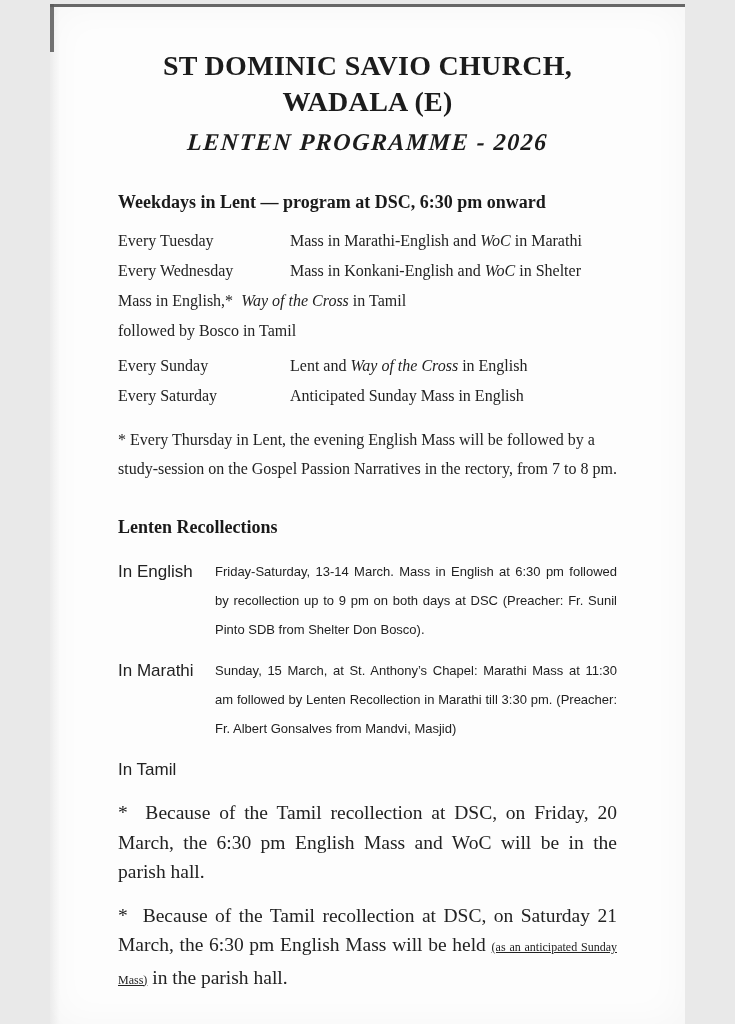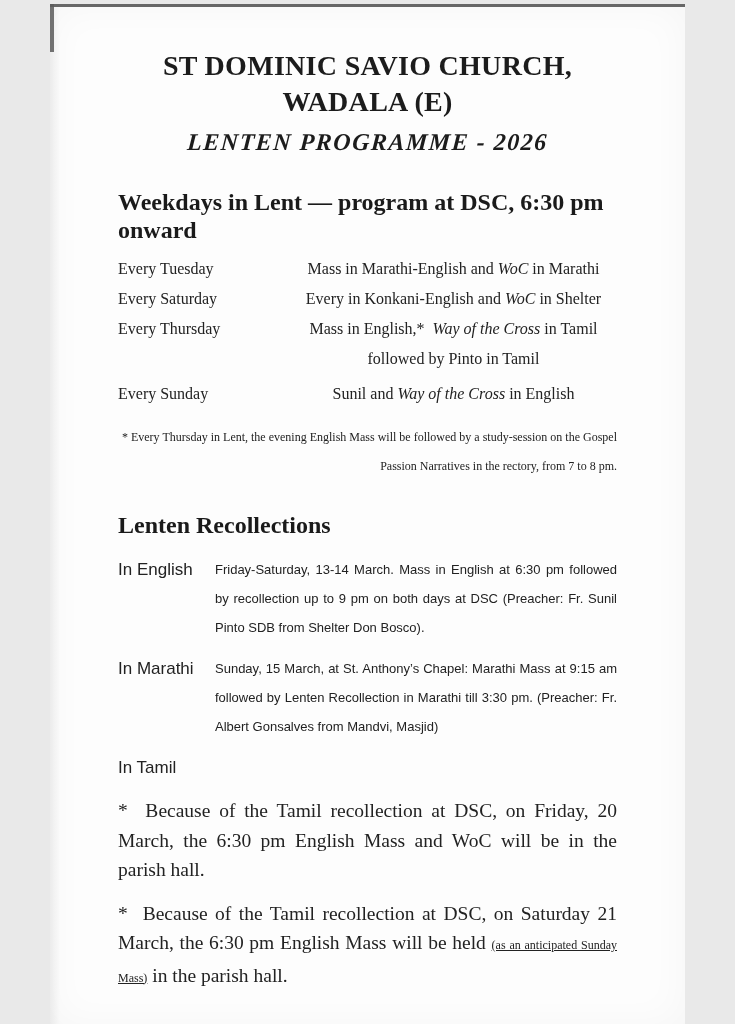--- a/index.html
+++ b/index.html
@@ -50,7 +50,7 @@
   }
   .section-heading {
     margin: 30px 0 0 0;
-    font-size: 24px;
+    font-size: 18px;
     font-weight: bold;
     line-height: 28px;
     color: #1a1a1a;

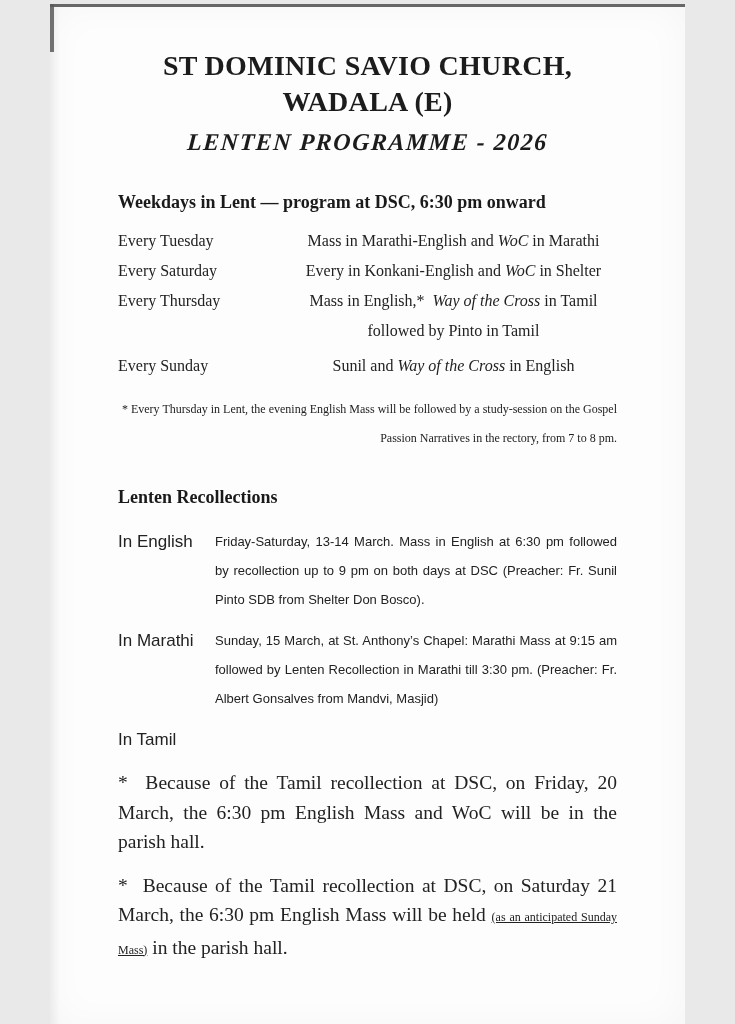--- a/index.html
+++ b/index.html
@@ -58,7 +58,7 @@
   .sched { margin-top: 10px; font-size: 16px; }
   .srow { display: flex; line-height: 30px; }
   .srow .day { width: 172px; flex: 0 0 172px; }
-  .srow .desc { flex: 1; text-align: center; }
+  .srow .desc { flex: 1; }
   .srow.gap-top { margin-top: 5px; }
   .desc em { font-style: italic; }
   .desc .line2 { display: block; }

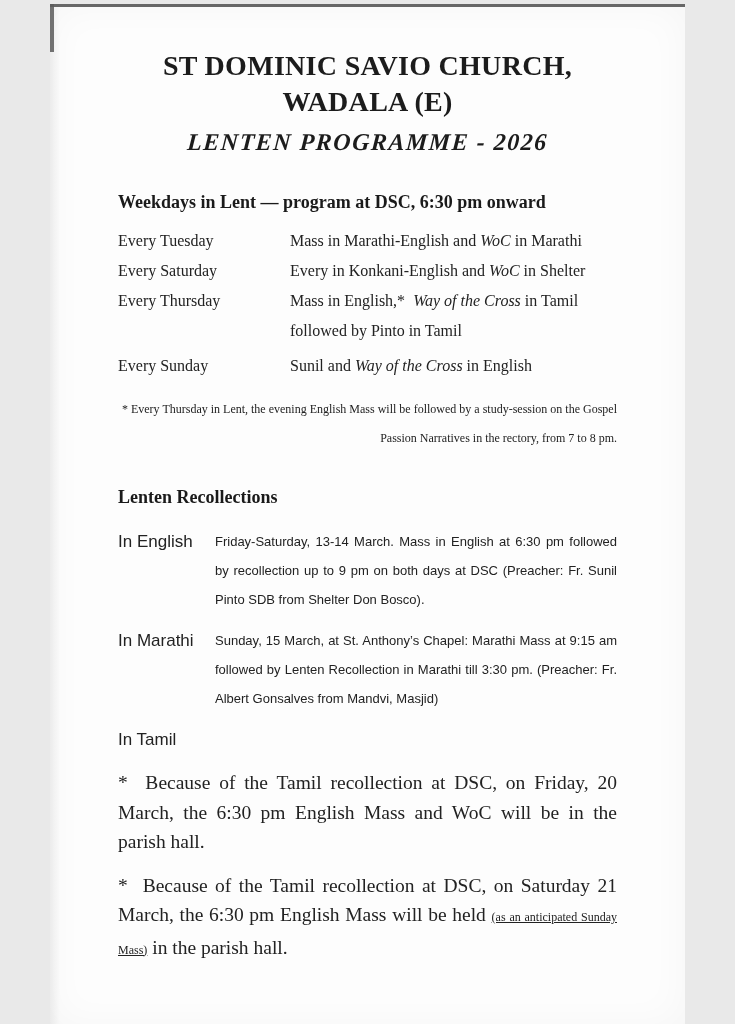--- a/index.html
+++ b/index.html
@@ -113,7 +113,7 @@
           <span class="desc"><span>Mass in Marathi-English and </span><em>WoC</em><span> in Marathi</span></span>
         </div>
         <div class="srow">
-          <span class="day">Every Saturday</span>
+          <span class="day">Every Wednesday</span>
           <span class="desc"><span>Every in Konkani-English and </span><em>WoC</em><span> in Shelter</span></span>
         </div>
         <div class="srow">

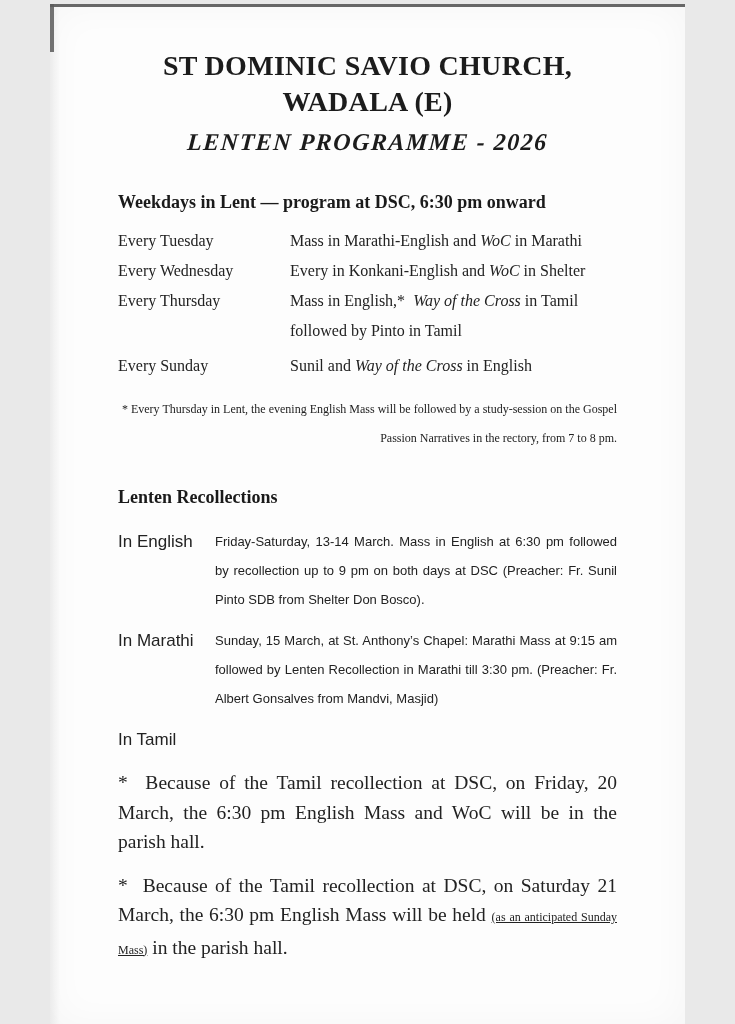--- a/index.html
+++ b/index.html
@@ -114,7 +114,7 @@
         </div>
         <div class="srow">
           <span class="day">Every Wednesday</span>
-          <span class="desc"><span>Every in Konkani-English and </span><em>WoC</em><span> in Shelter</span></span>
+          <span class="desc"><span>Mass in Konkani-English and </span><em>WoC</em><span> in Shelter</span></span>
         </div>
         <div class="srow">
           <span class="day">Every Thursday</span>

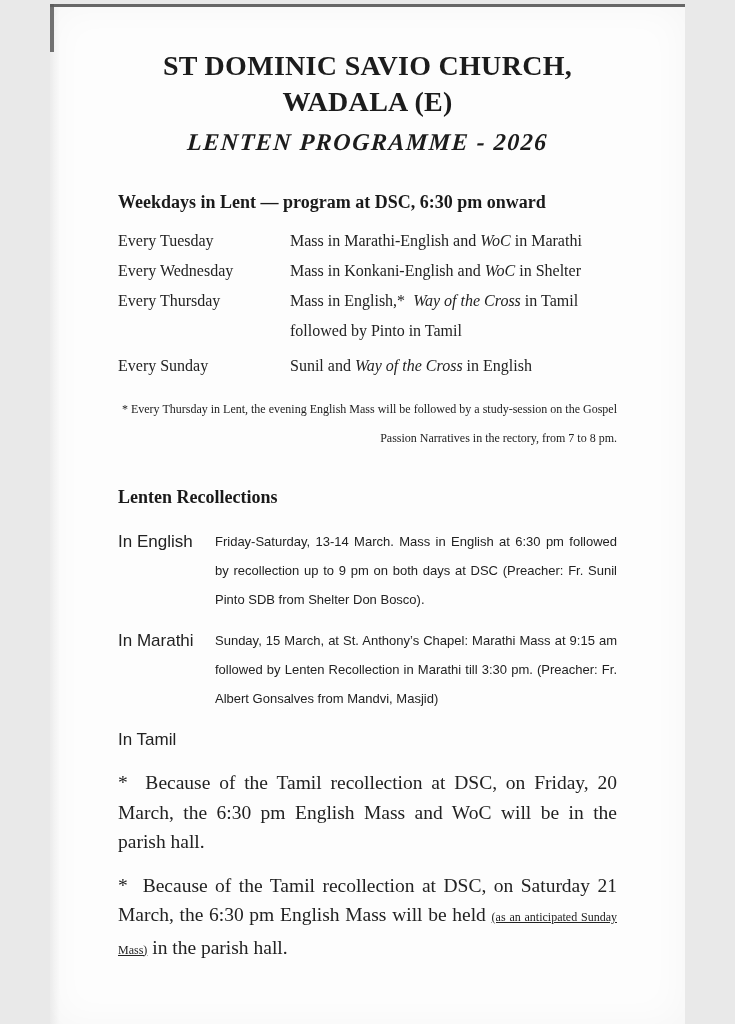--- a/index.html
+++ b/index.html
@@ -117,7 +117,6 @@
           <span class="desc"><span>Mass in Konkani-English and </span><em>WoC</em><span> in Shelter</span></span>
         </div>
         <div class="srow">
-          <span class="day">Every Thursday</span>
           <span class="desc"><span>Mass in English,* &nbsp;</span><em>Way of the Cross</em><span> in Tamil</span><span class="line2">followed by Pinto in Tamil</span></span>
         </div>
         <div class="srow gap-top">

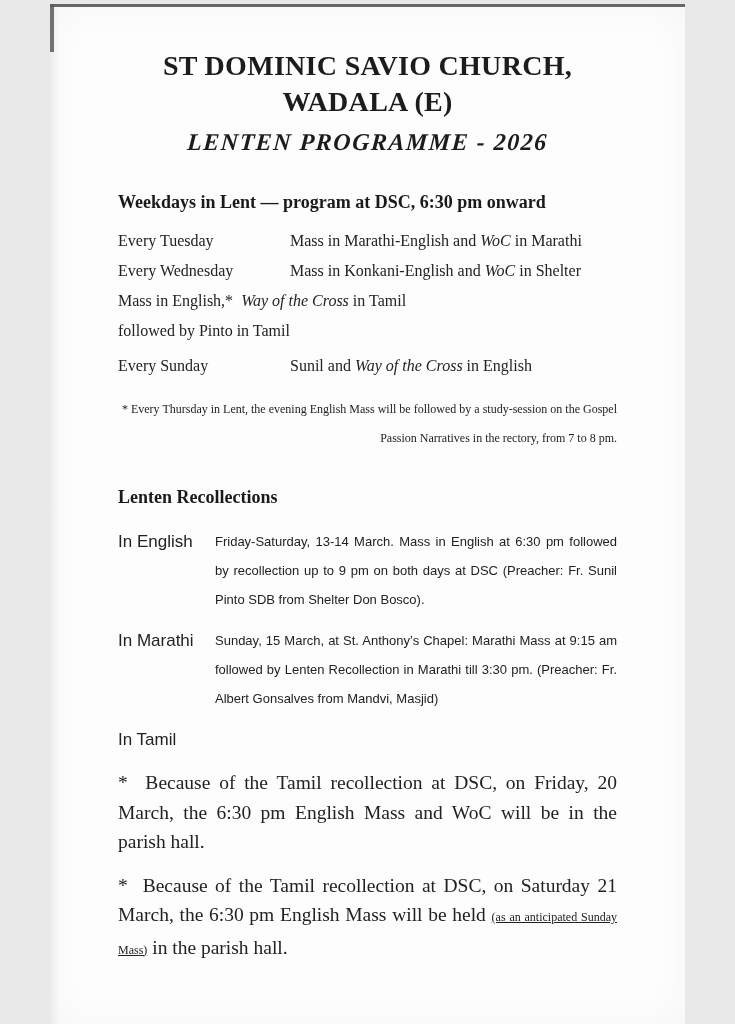--- a/index.html
+++ b/index.html
@@ -117,7 +117,7 @@
           <span class="desc"><span>Mass in Konkani-English and </span><em>WoC</em><span> in Shelter</span></span>
         </div>
         <div class="srow">
-          <span class="desc"><span>Mass in English,* &nbsp;</span><em>Way of the Cross</em><span> in Tamil</span><span class="line2">followed by Pinto in Tamil</span></span>
+          <span class="desc"><span>Mass in English,* &nbsp;</span><em>Way of the Cross</em><span> in Tamil</span><span class="line2">followed by Bosco in Tamil</span></span>
         </div>
         <div class="srow gap-top">
           <span class="day">Every Sunday</span>

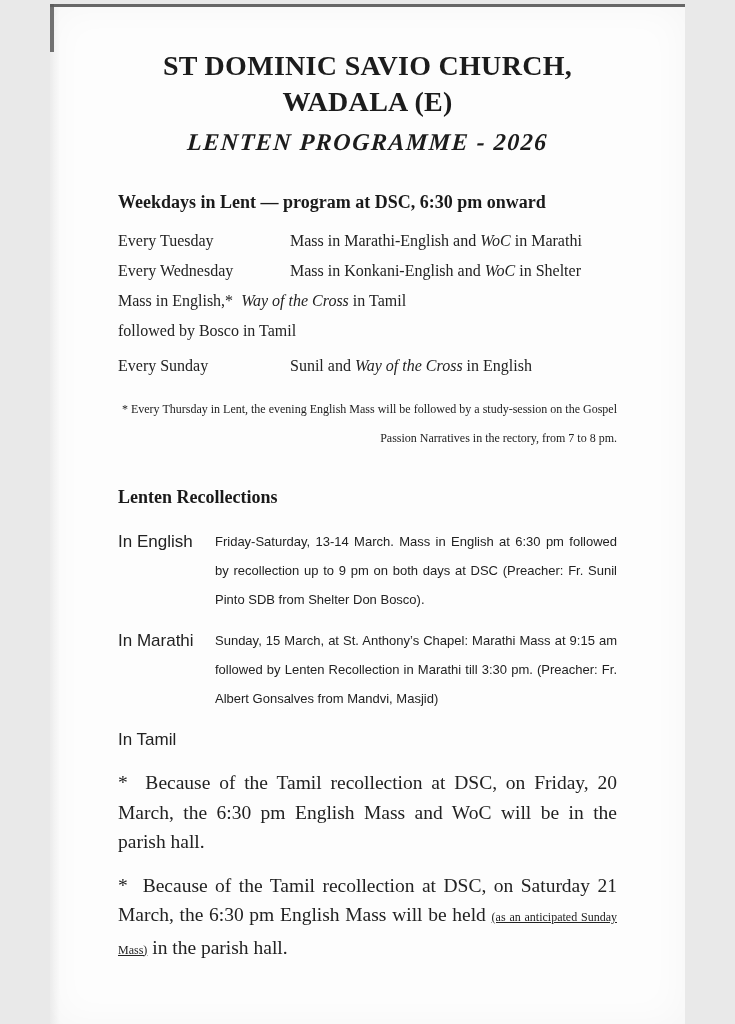--- a/index.html
+++ b/index.html
@@ -121,7 +121,7 @@
         </div>
         <div class="srow gap-top">
           <span class="day">Every Sunday</span>
-          <span class="desc"><span>Sunil and </span><em>Way of the Cross</em><span> in English</span></span>
+          <span class="desc"><span>Lent and </span><em>Way of the Cross</em><span> in English</span></span>
         </div>
       </div>
 

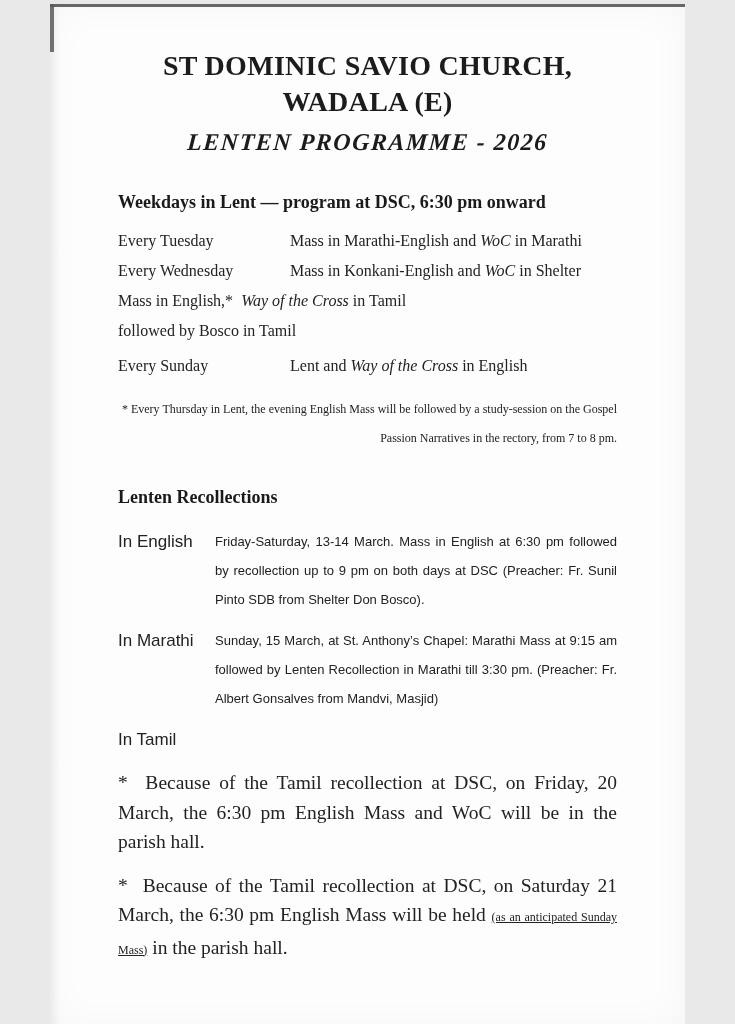--- a/index.html
+++ b/index.html
@@ -123,6 +123,10 @@
           <span class="day">Every Sunday</span>
           <span class="desc"><span>Lent and </span><em>Way of the Cross</em><span> in English</span></span>
         </div>
+        <div class="srow">
+          <span class="day">Every Saturday</span>
+          <span class="desc"><span>Anticipated Sunday Mass in English</span><em></em><span></span></span>
+        </div>
       </div>
 
       <p class="footnote">* Every Thursday in Lent, the evening English Mass will be followed by a study-session on the Gospel Passion Narratives in the rectory, from 7 to 8 pm.</p>

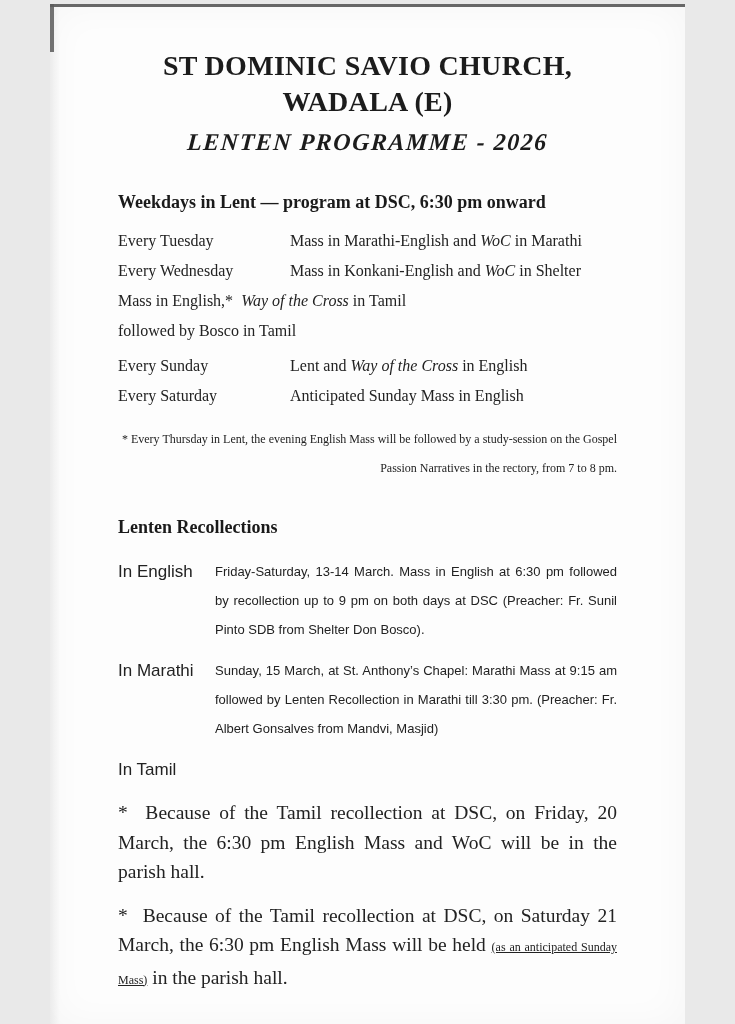--- a/index.html
+++ b/index.html
@@ -65,9 +65,8 @@
 
   .footnote {
     margin: 14px 0 0 0;
-    font-size: 12px;
+    font-size: 16px;
     line-height: 29px;
-    text-align: right;
   }
   .entries { margin-top: 16px; }
   .entry { display: flex; margin-top: 12px; }

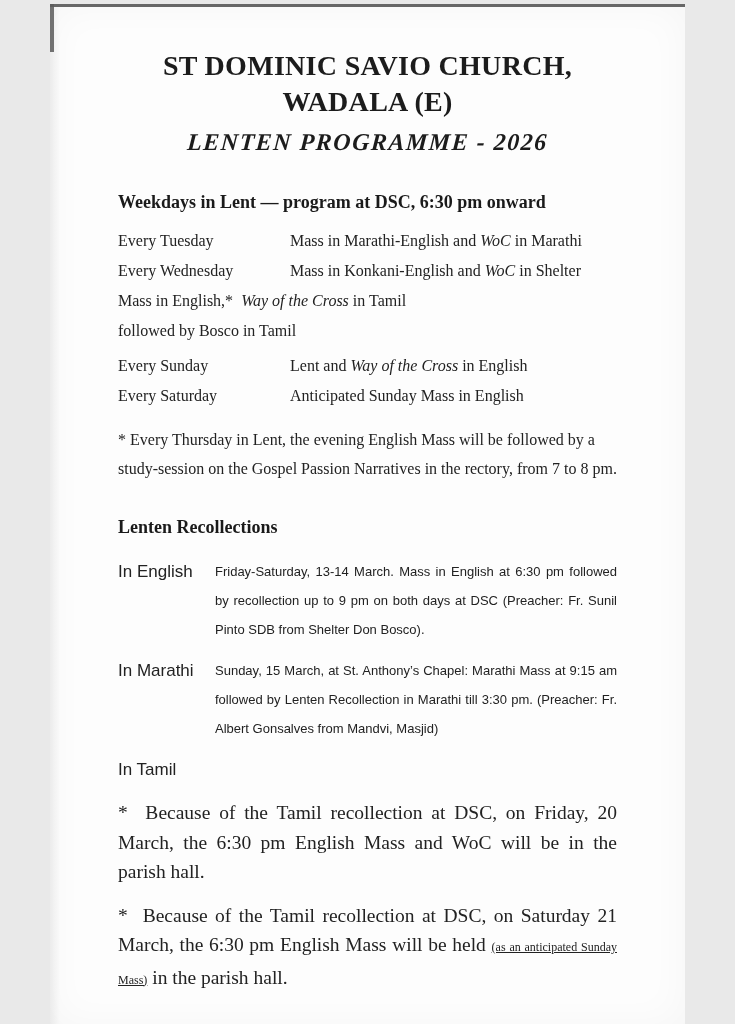--- a/index.html
+++ b/index.html
@@ -141,7 +141,7 @@
         </div>
         <div class="entry">
           <span class="elabel">In Marathi</span>
-          <p class="etext">Sunday, 15 March, at St. Anthony’s Chapel: Marathi Mass at 9:15 am followed by Lenten Recollection in Marathi till 3:30 pm. (Preacher: Fr. Albert Gonsalves from Mandvi, Masjid)</p>
+          <p class="etext">Sunday, 15 March, at St. Anthony’s Chapel: Marathi Mass at 11:30 am followed by Lenten Recollection in Marathi till 3:30 pm. (Preacher: Fr. Albert Gonsalves from Mandvi, Masjid)</p>
         </div>
         <div class="entry">
           <span class="elabel">In Tamil</span>

